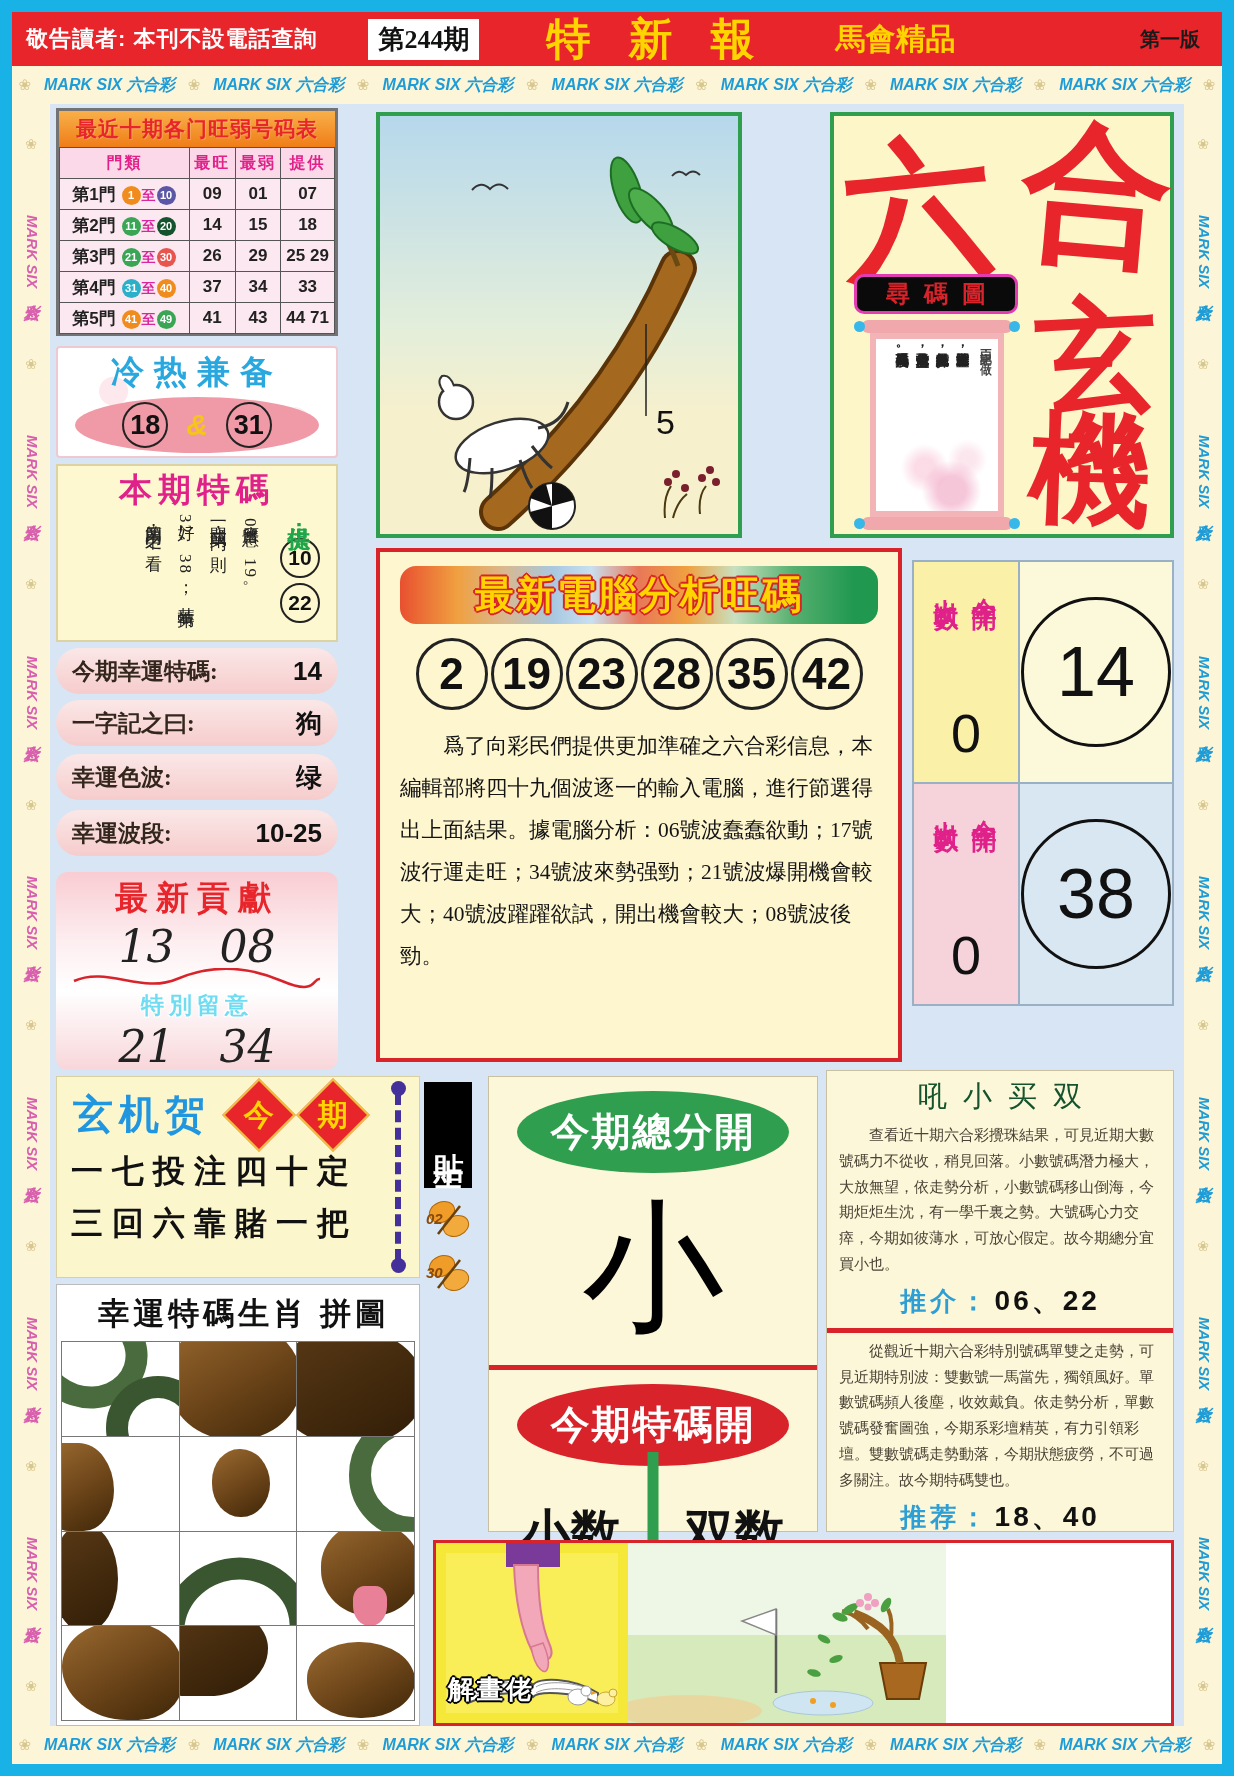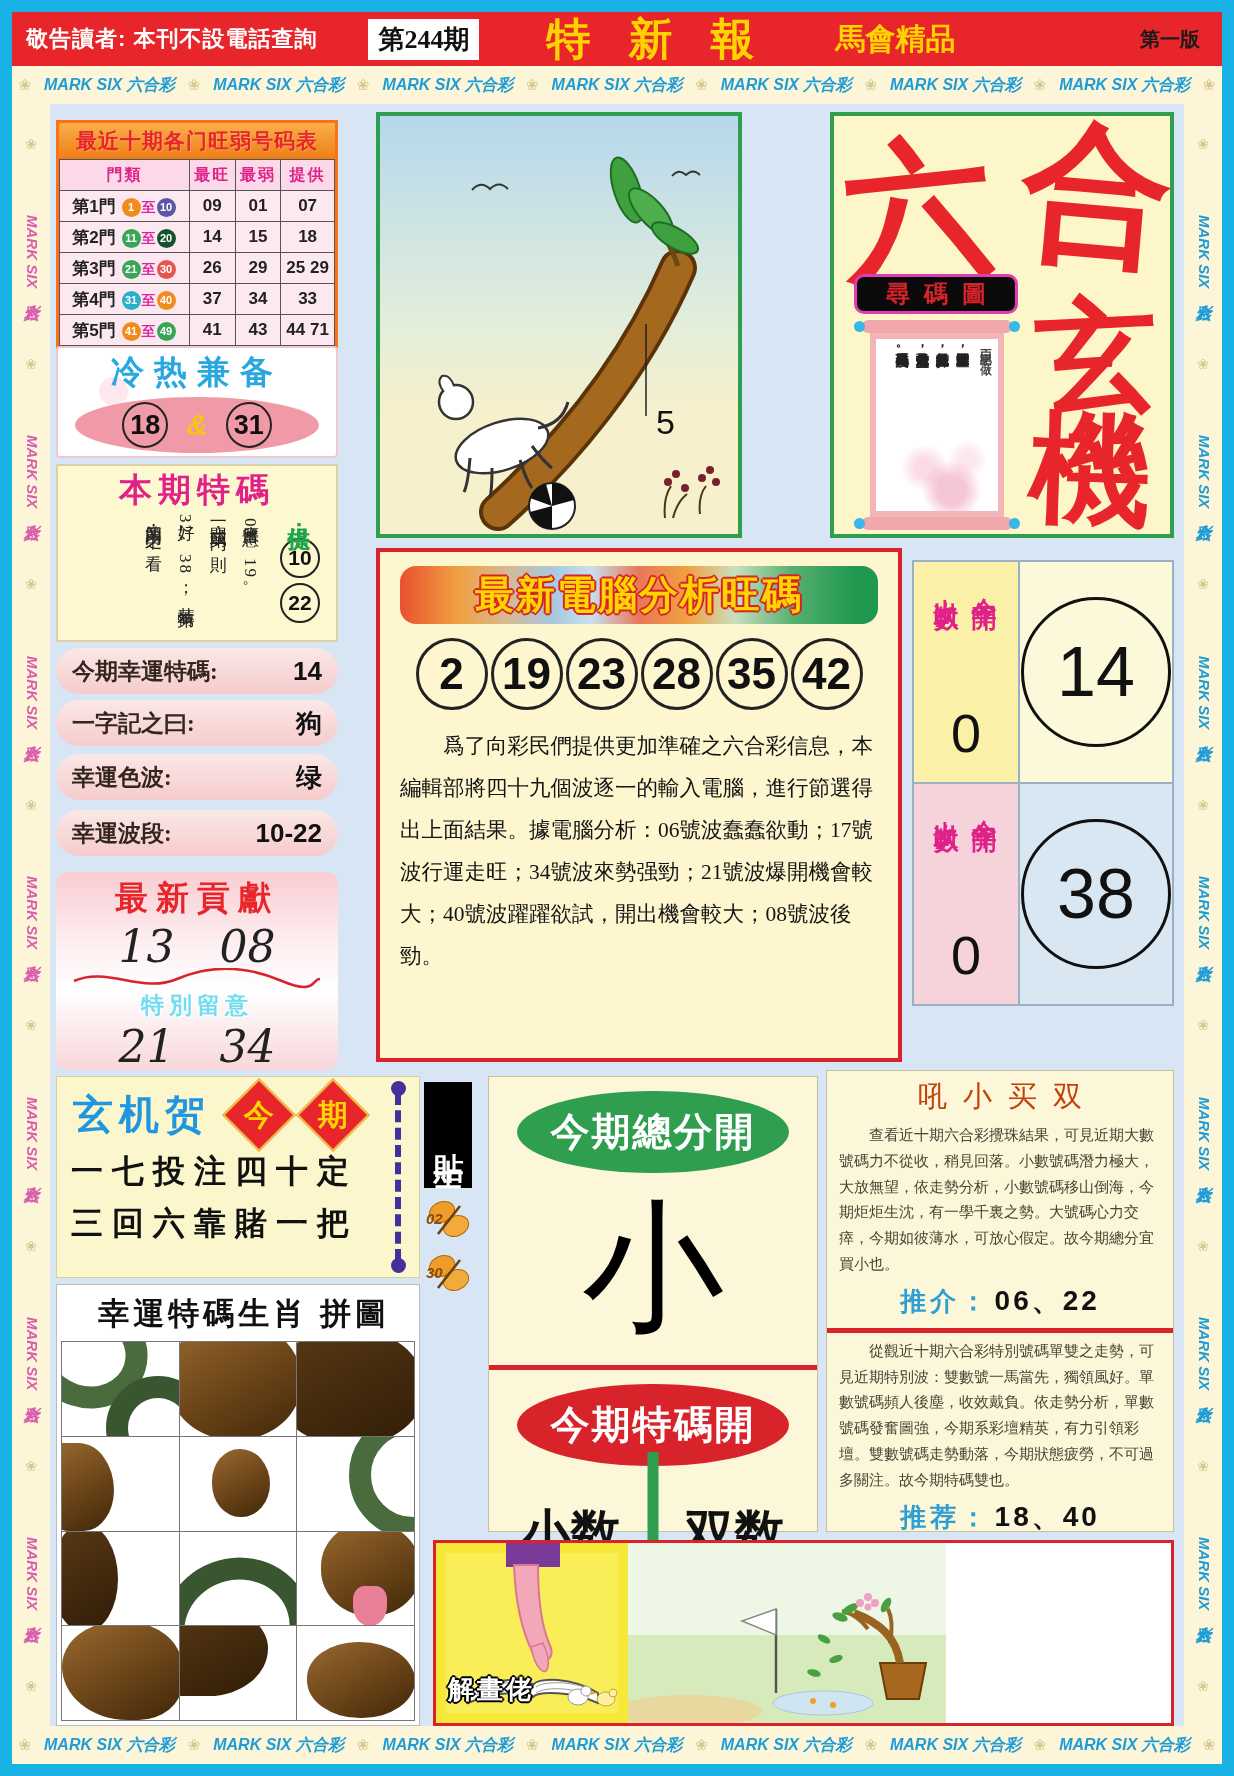--- a/index.html
+++ b/index.html
@@ -35,7 +35,7 @@
   .right-strip { left:1184px; top:104px; width:38px; height:1622px; }
 
   
-  .hot-panel { left:56px; top:120px; width:282px; height:228px; border:3px solid #f97316; background:#fce8f0; }
+  .hot-panel { left:56px; top:108px; width:282px; height:228px; border:3px solid #737373; background:#fce8f0; }
   .hot-title { height:36px; background:linear-gradient(180deg,#f9b04a,#ef7d17); color:#e8252a;
                font-size:21px; font-weight:bold; display:flex; align-items:center; justify-content:center;
                letter-spacing:1px; text-shadow:1px 1px 0 #fff3; }

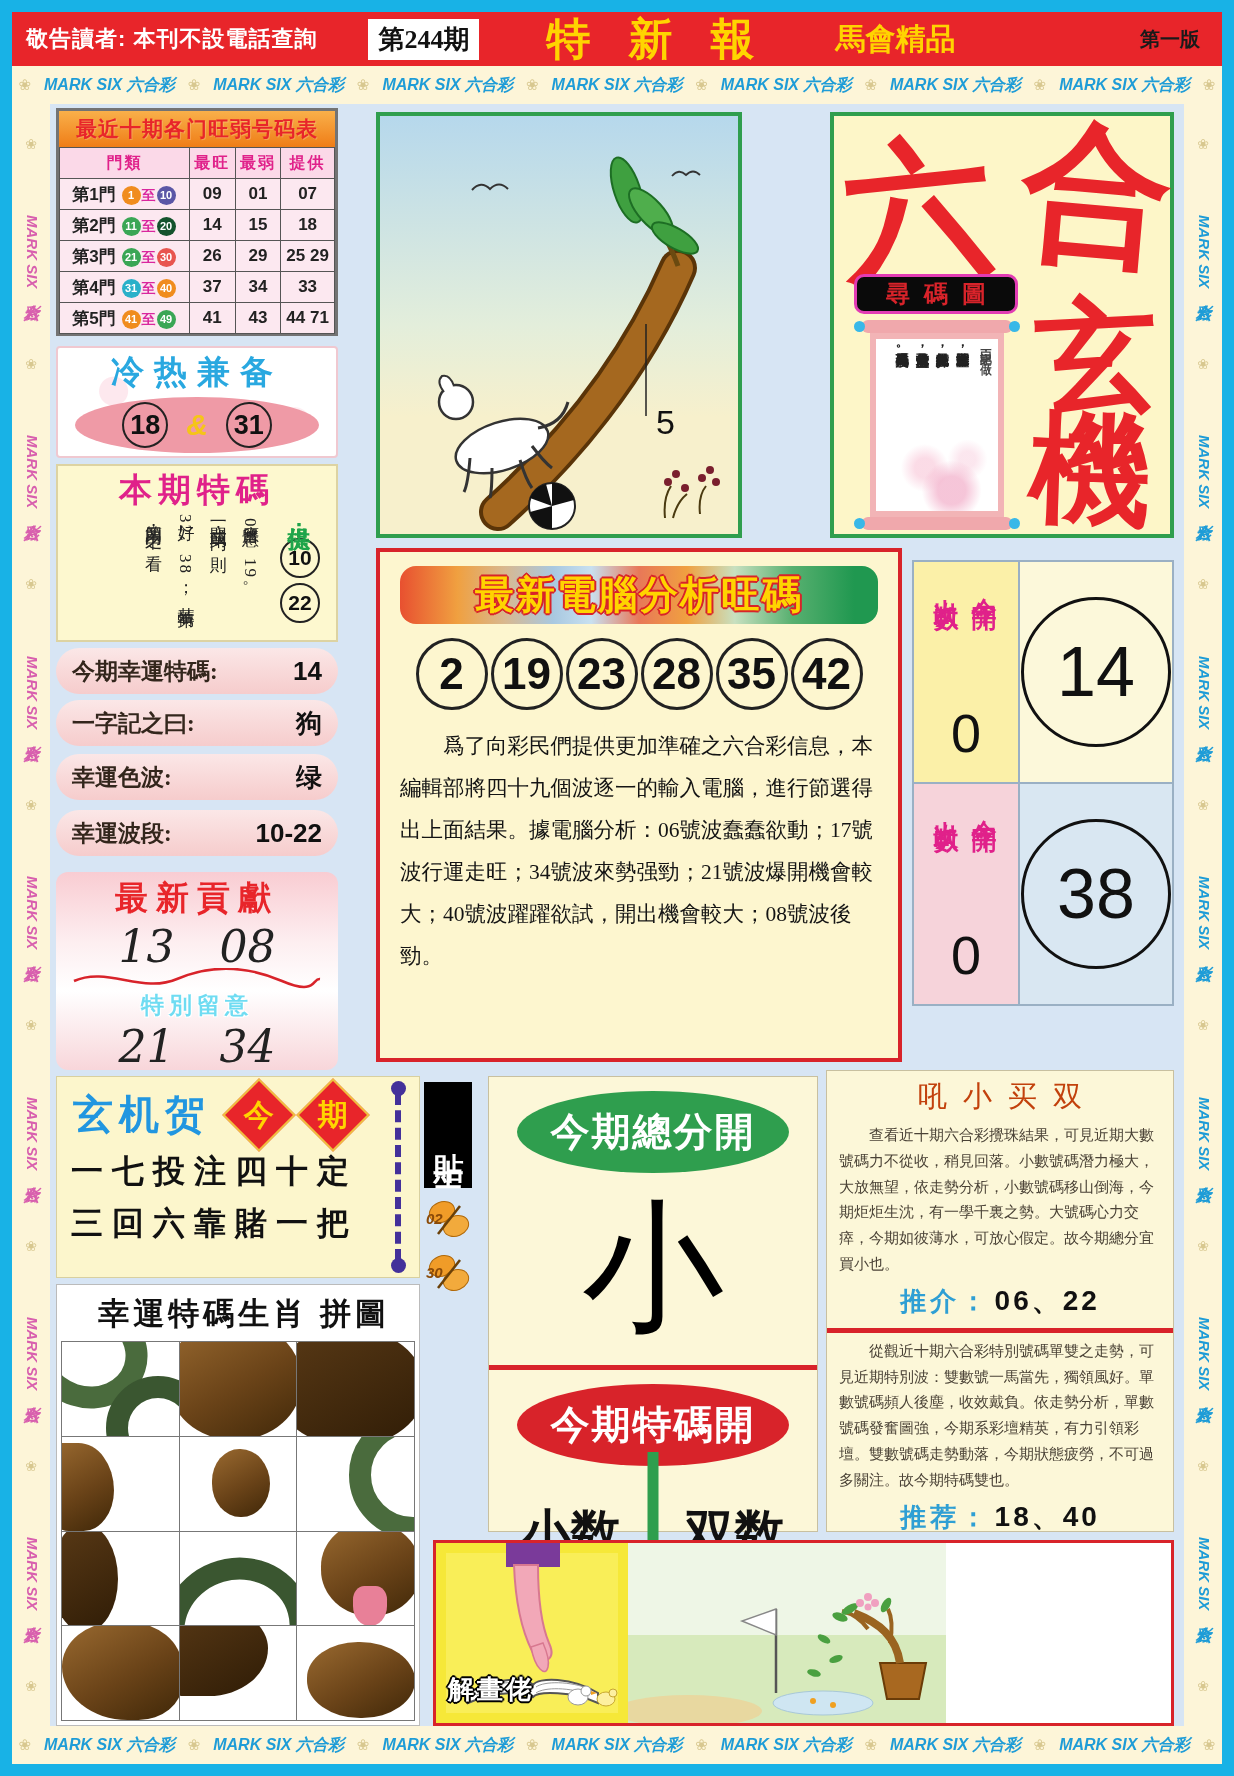--- a/index.html
+++ b/index.html
@@ -388,7 +388,7 @@
   </div>
   <div class="abs lucky lk3">
     <span class="lbl">幸運波段:</span>
-    <span class="val">10-22</span>
+    <span class="val">10-25</span>
   </div>
 
   <div class="abs contrib">

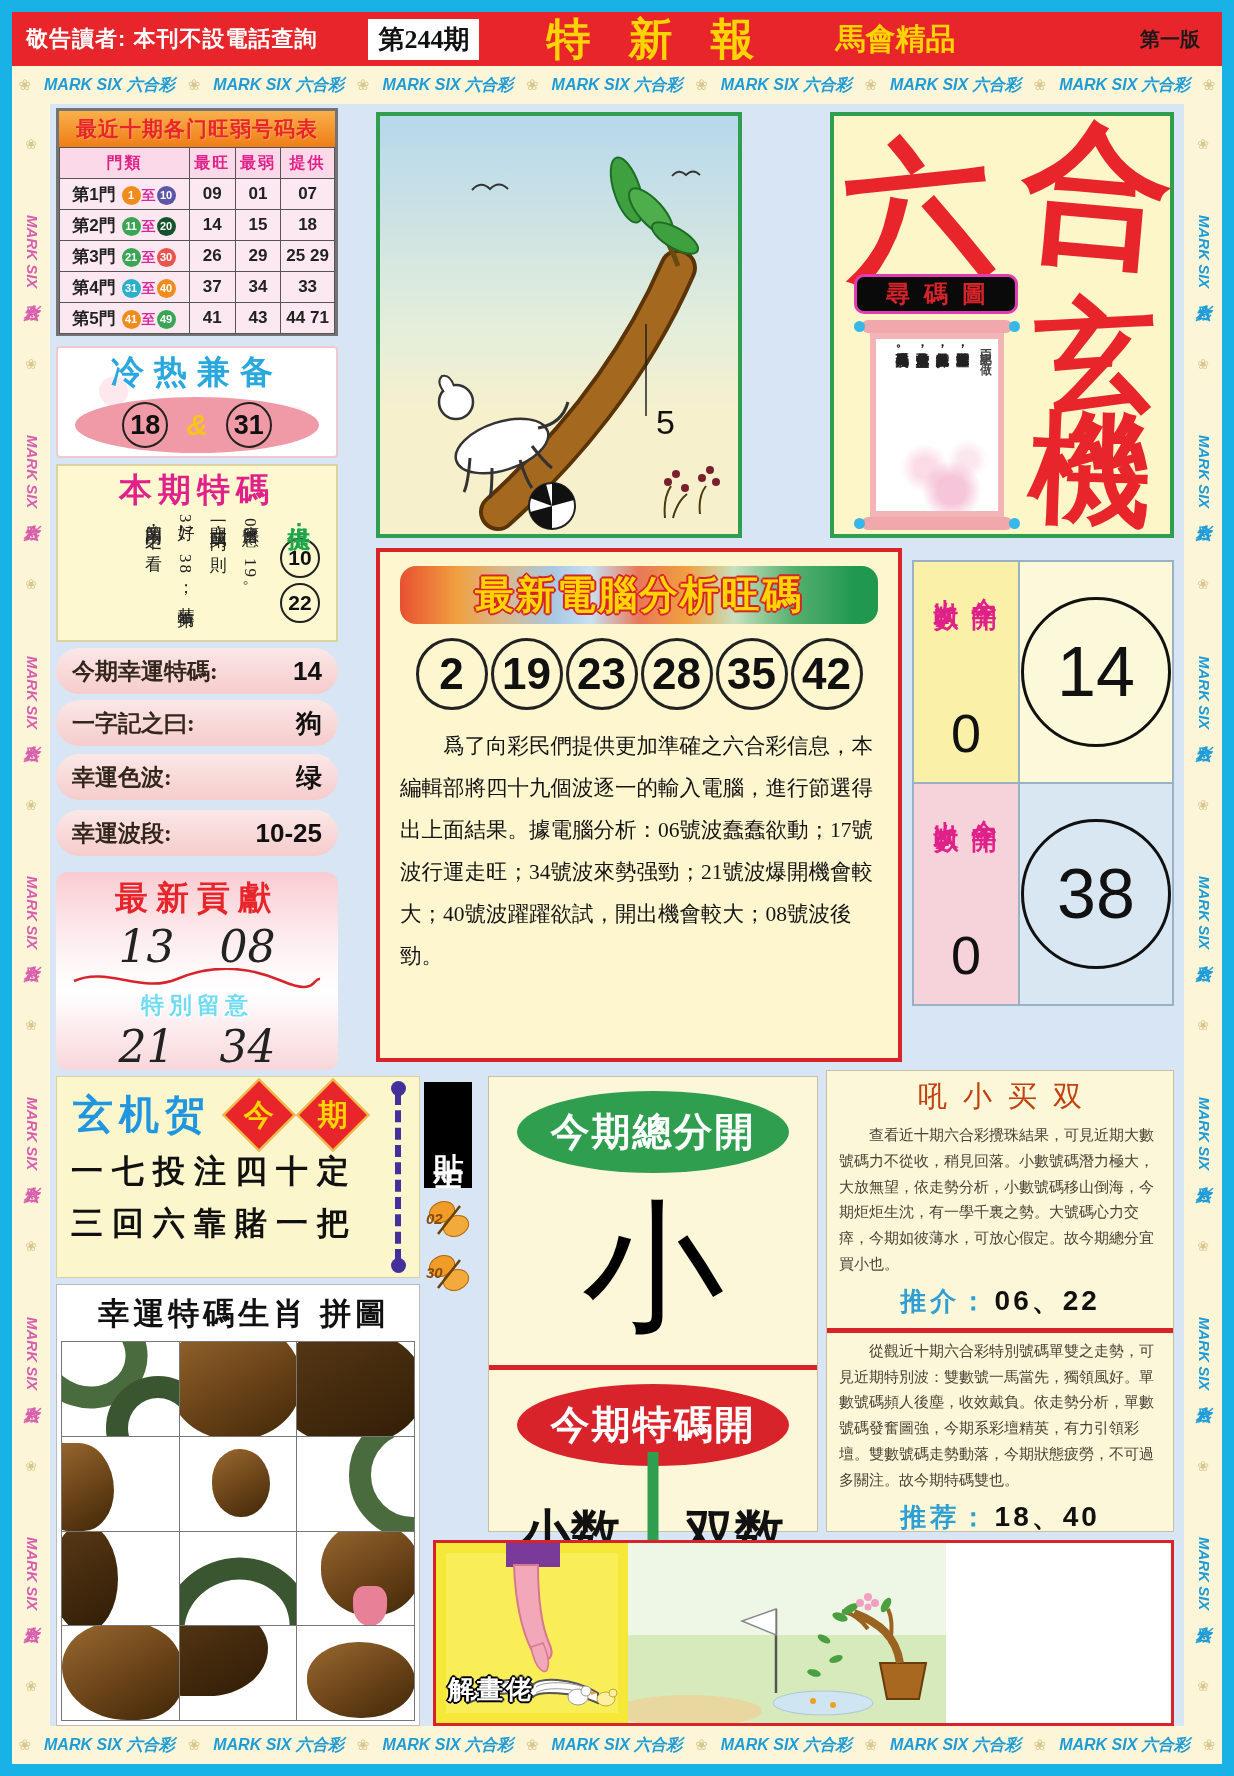--- a/index.html
+++ b/index.html
@@ -204,7 +204,7 @@
   
   .analysis { left:826px; top:1070px; width:348px; height:462px; background:#fcf7d8; border:1px solid #c8c0a0; }
   .an-head { text-align:center; margin-top:6px; font-size:29px; letter-spacing:16px; text-indent:16px;
-             color:#c2410c; font-family:"Liberation Serif", serif; }
+             color:#14532d; font-family:"Liberation Serif", serif; }
   .an-para { margin:6px 12px 0; font-family:"Liberation Serif", serif; font-size:15px; line-height:1.72;
              color:#4a4236; text-indent:2em; }
   .rec { text-align:center; margin-top:4px; }

